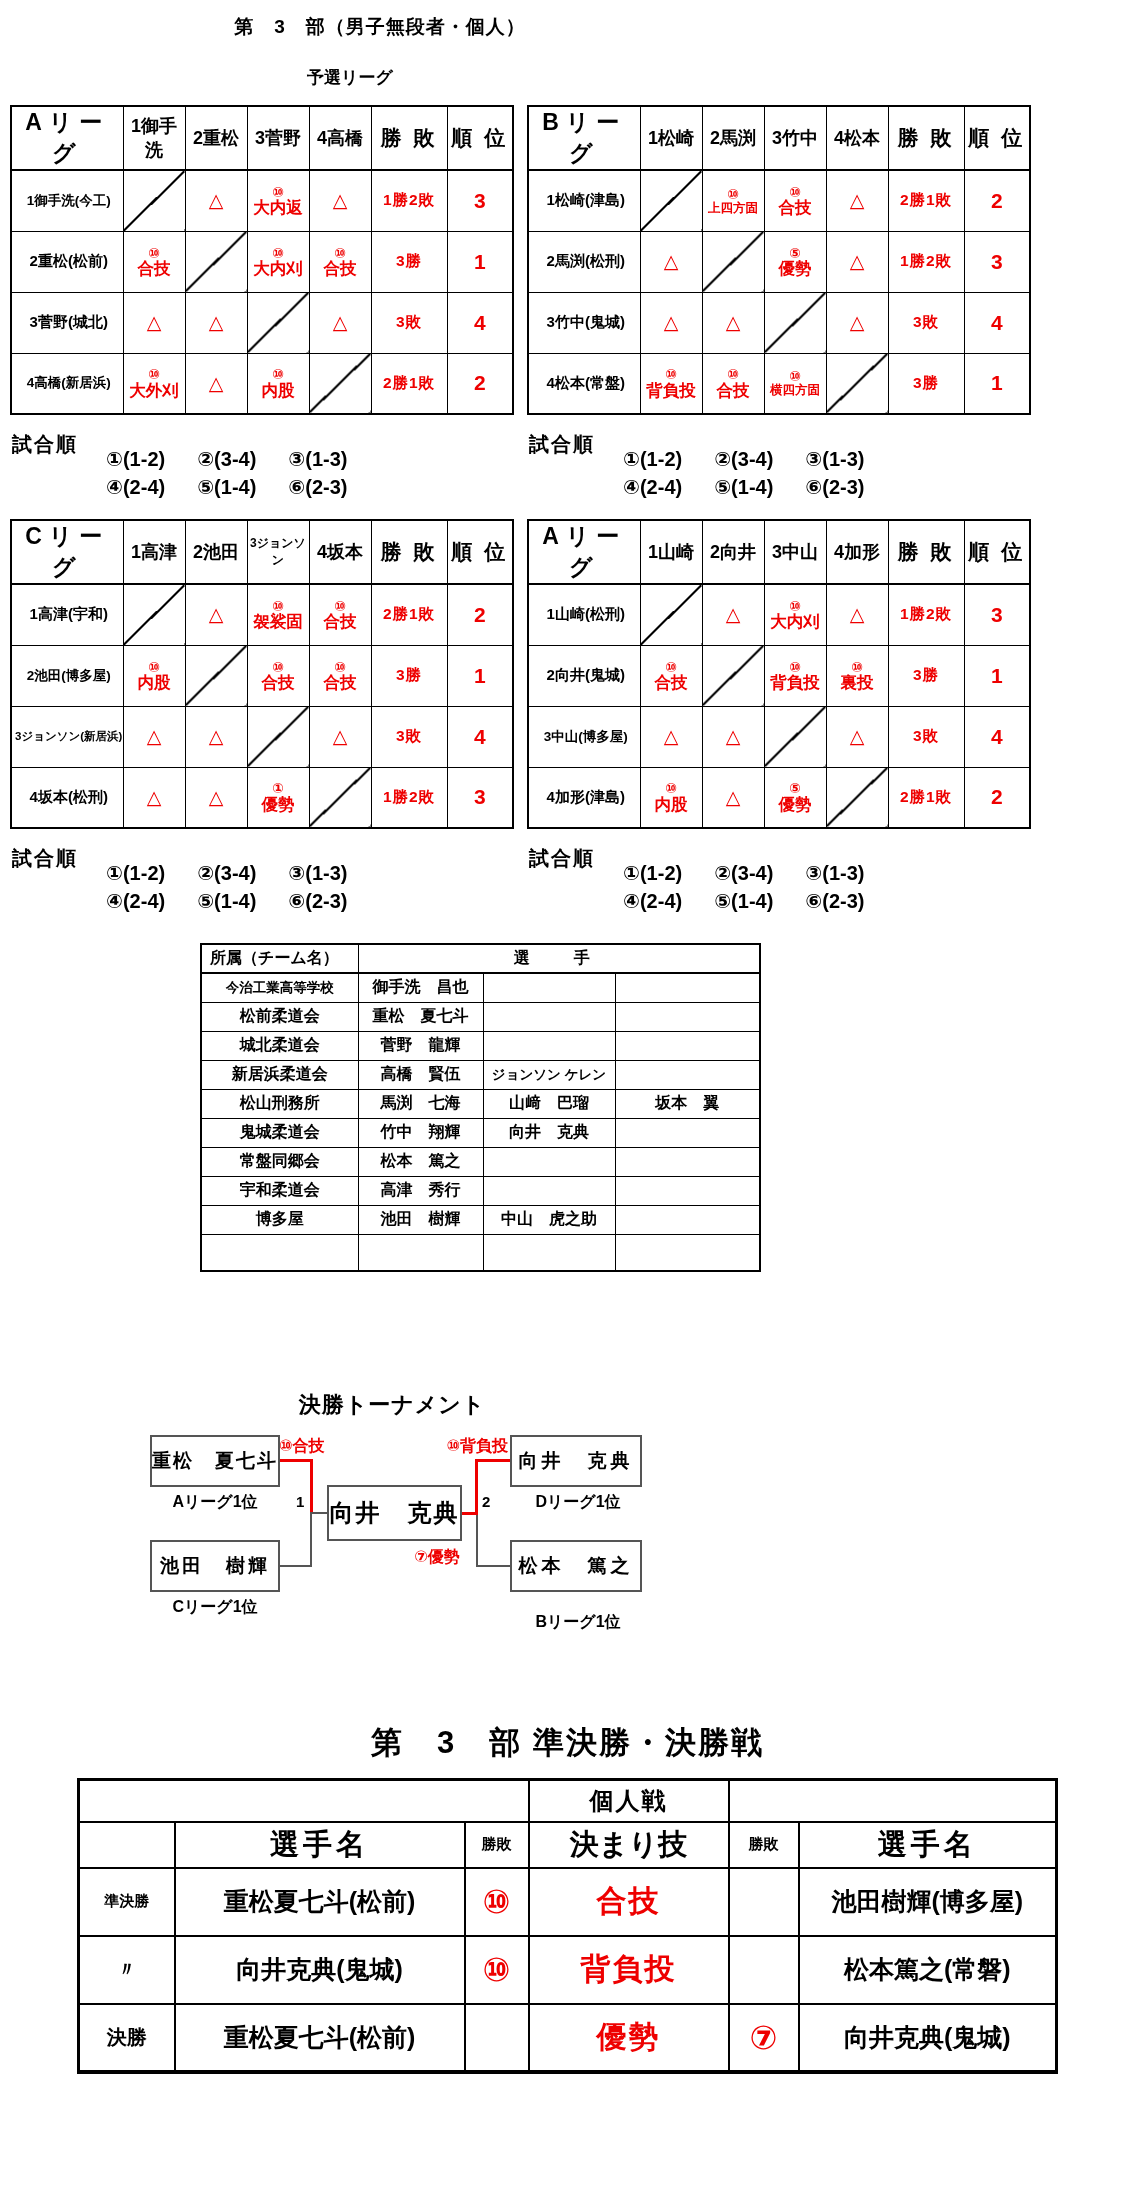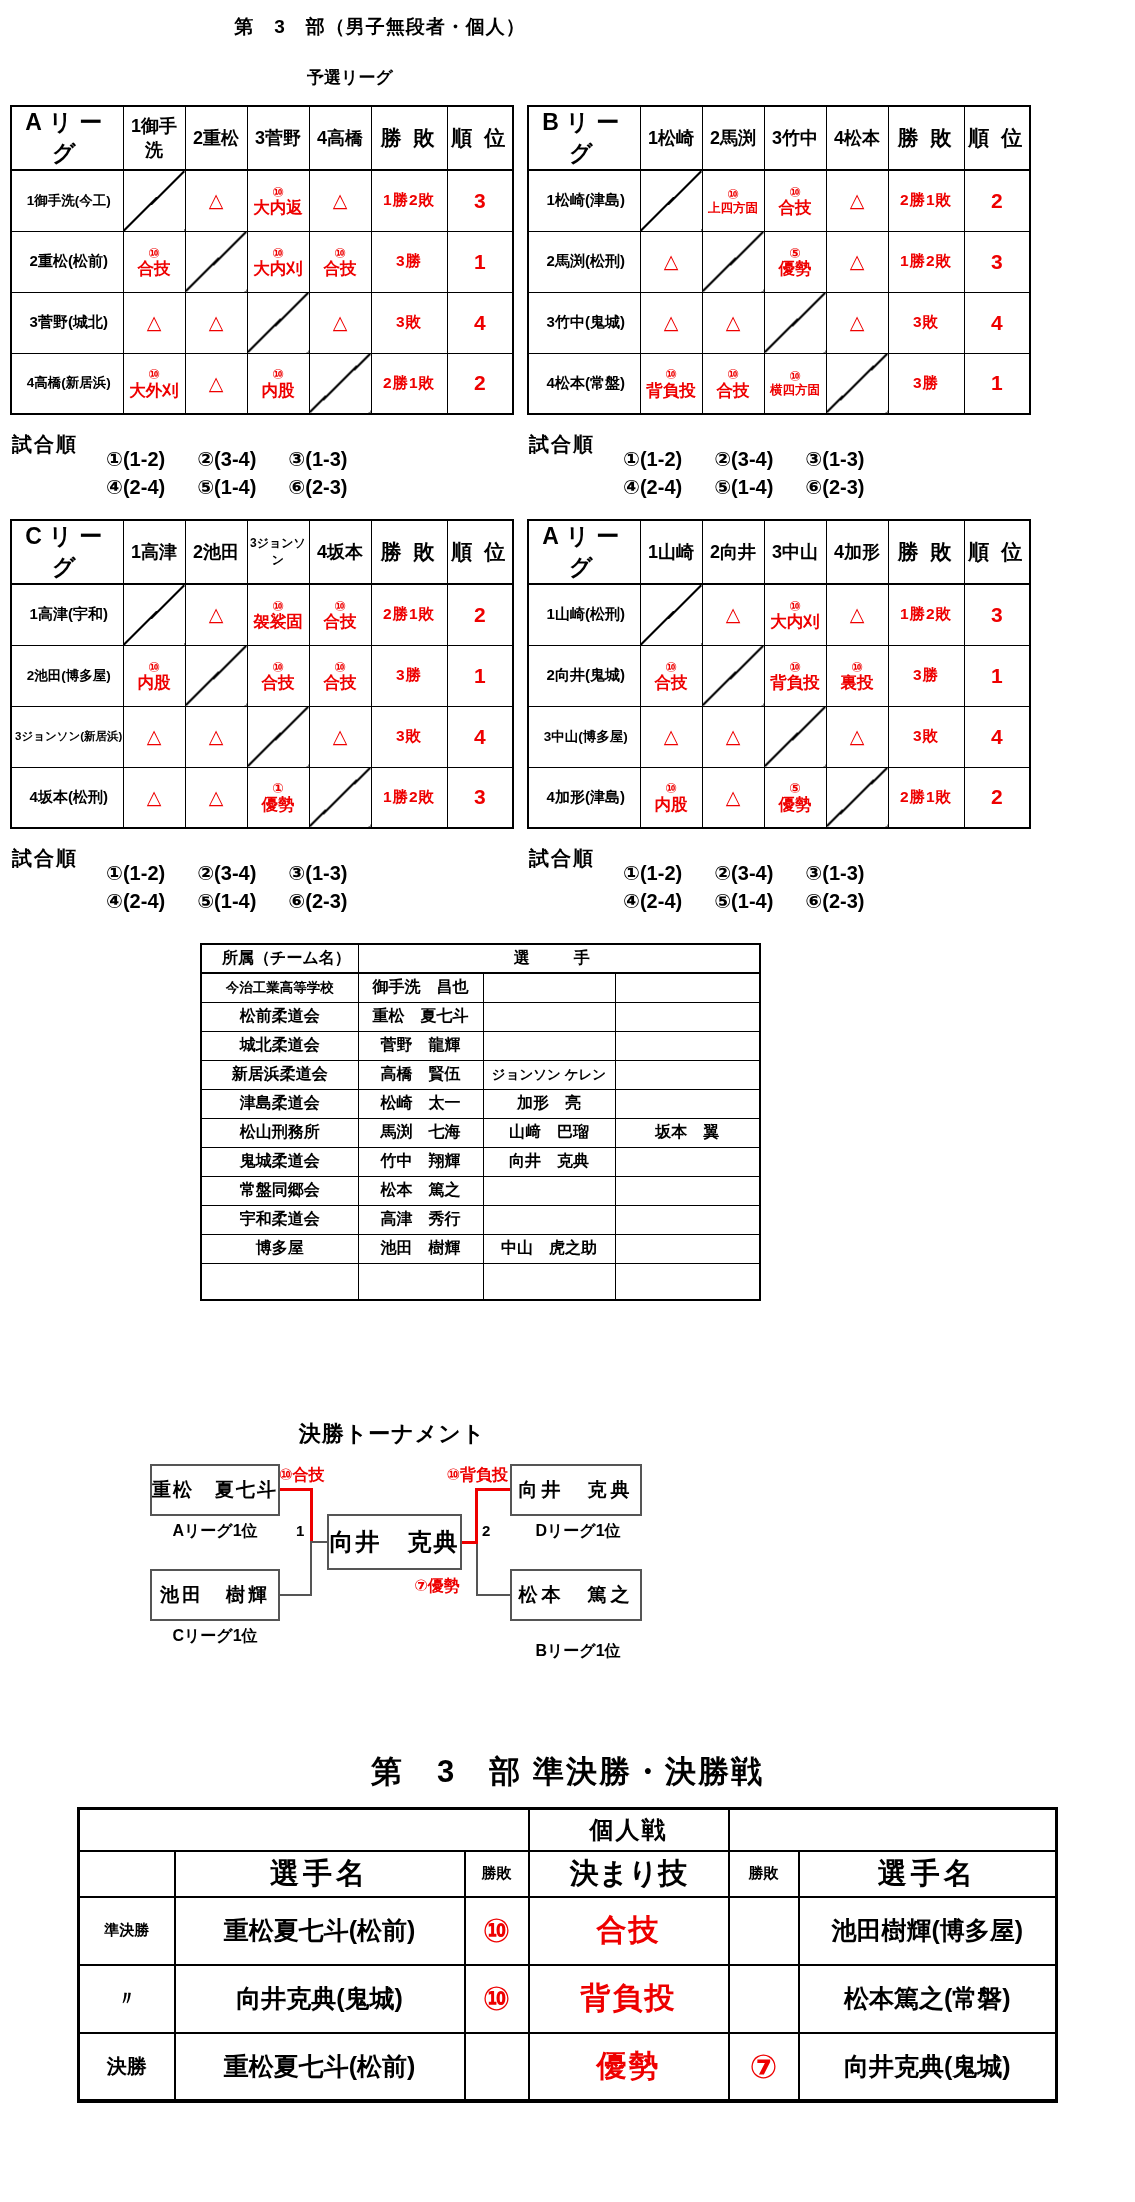--- a/index.html
+++ b/index.html
@@ -89,7 +89,7 @@
   table.ttable col.c-p1 { width: 125px; }
   table.ttable col.c-p2 { width: 132px; }
   table.ttable col.c-p3 { width: 145px; }
-  th.tteam { font-size: 16px; font-weight: bold; text-align: left; padding-left: 20px; border-right: 2px solid #000; }
+  th.tteam { font-size: 16px; font-weight: bold; text-align: left; padding-left: 8px; border-right: 2px solid #000; }
   th.tsel  { font-size: 17px; font-weight: bold; letter-spacing: 14px; }
   td.tteam-c { text-align: center; font-weight: bold; font-size: 15px; border-right: 2px solid #000; }
   td.tteam-c.tsm2 { font-size: 13.5px; }

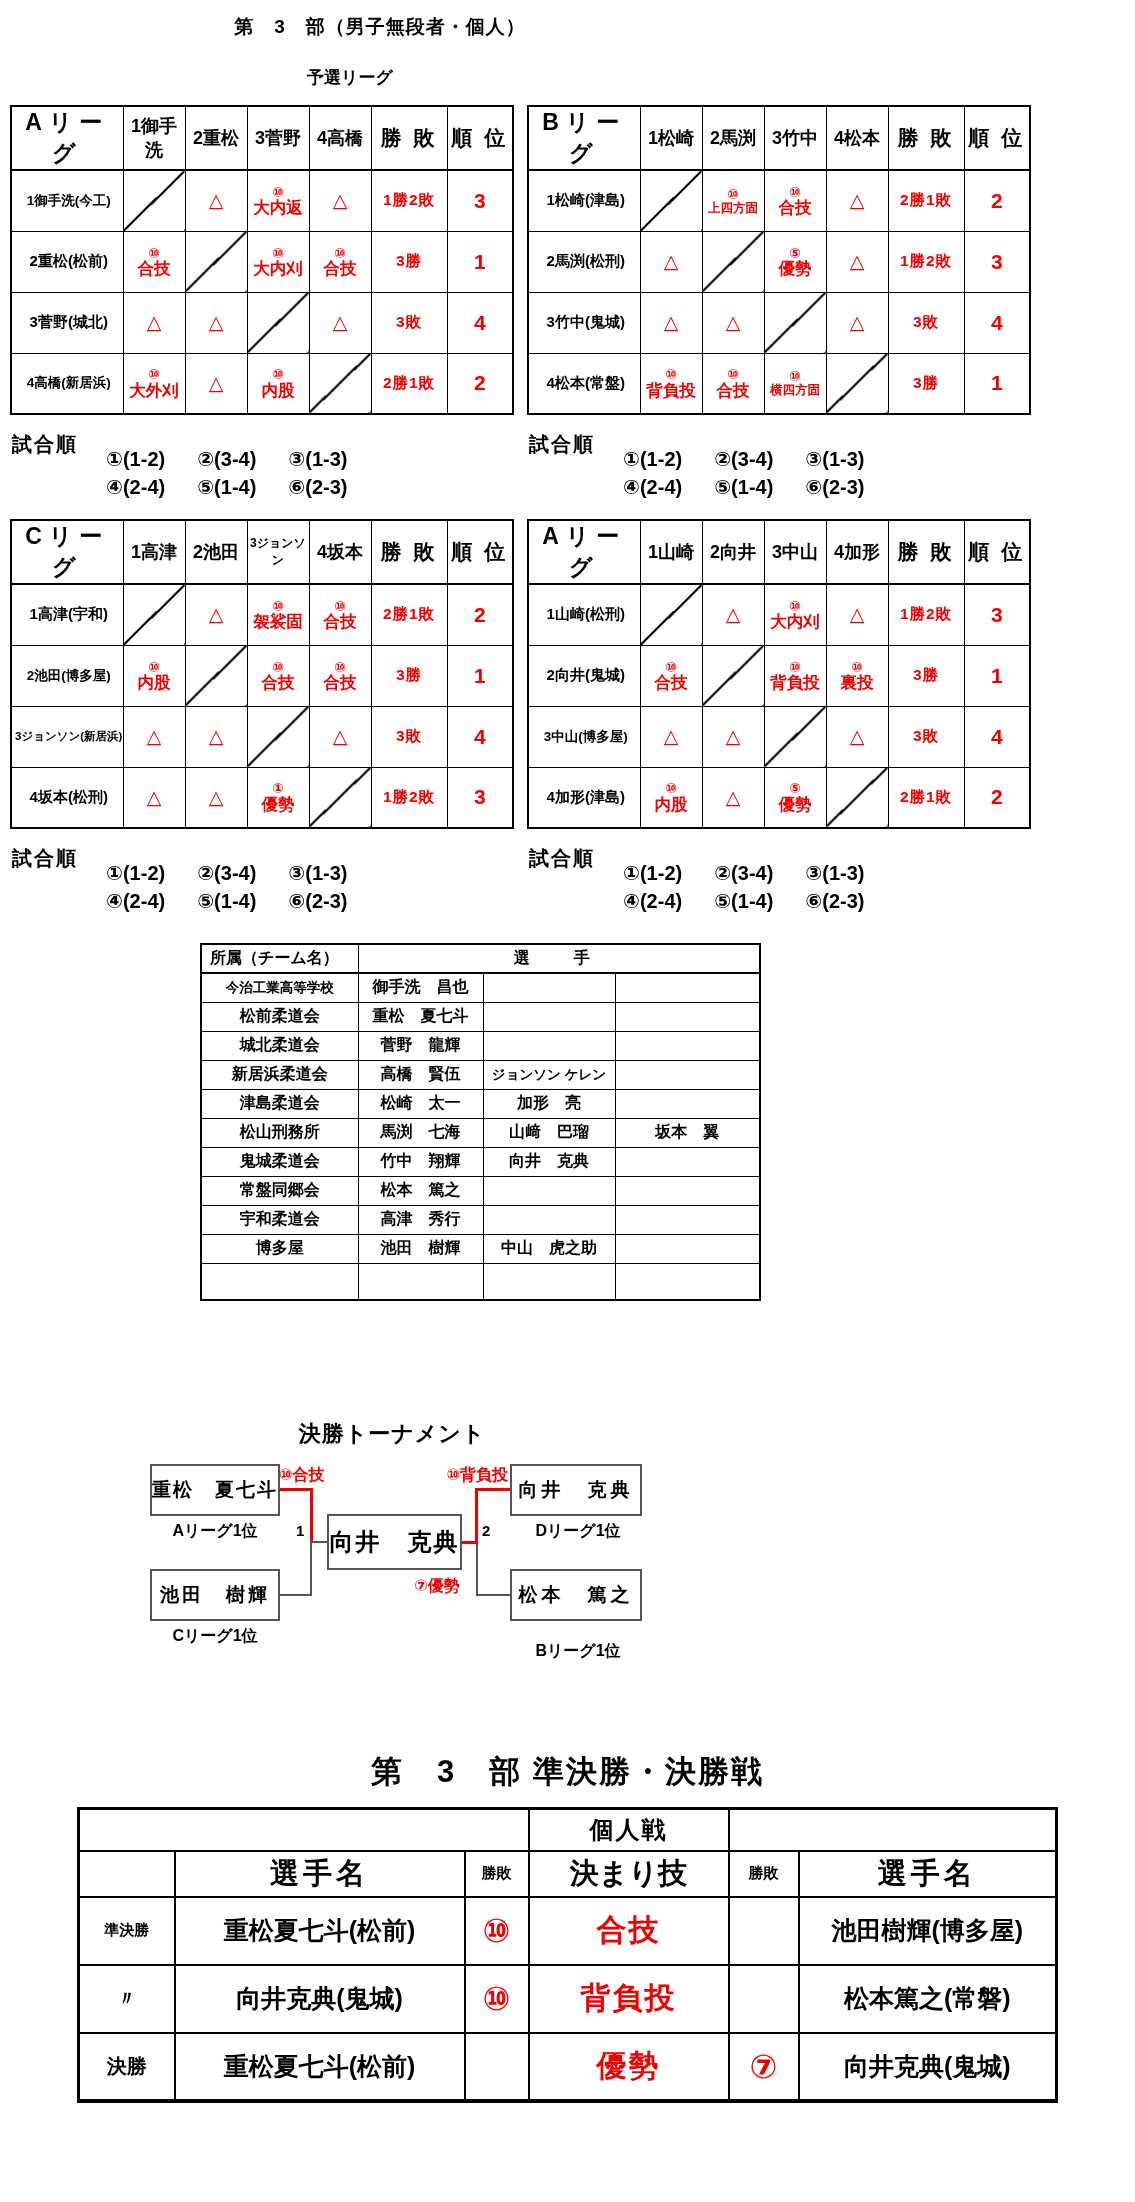--- a/index.html
+++ b/index.html
@@ -636,12 +636,6 @@
       <td class="tteam-c">新居浜柔道会</td>
       <td class="tp">高橋　賢伍</td>
       <td class="tp tpsm">ジョンソン ケレン</td>
-      <td class="tp"></td>
-    </tr>
-    <tr>
-      <td class="tteam-c">津島柔道会</td>
-      <td class="tp">松崎　太一</td>
-      <td class="tp">加形　亮</td>
       <td class="tp"></td>
     </tr>
     <tr>

